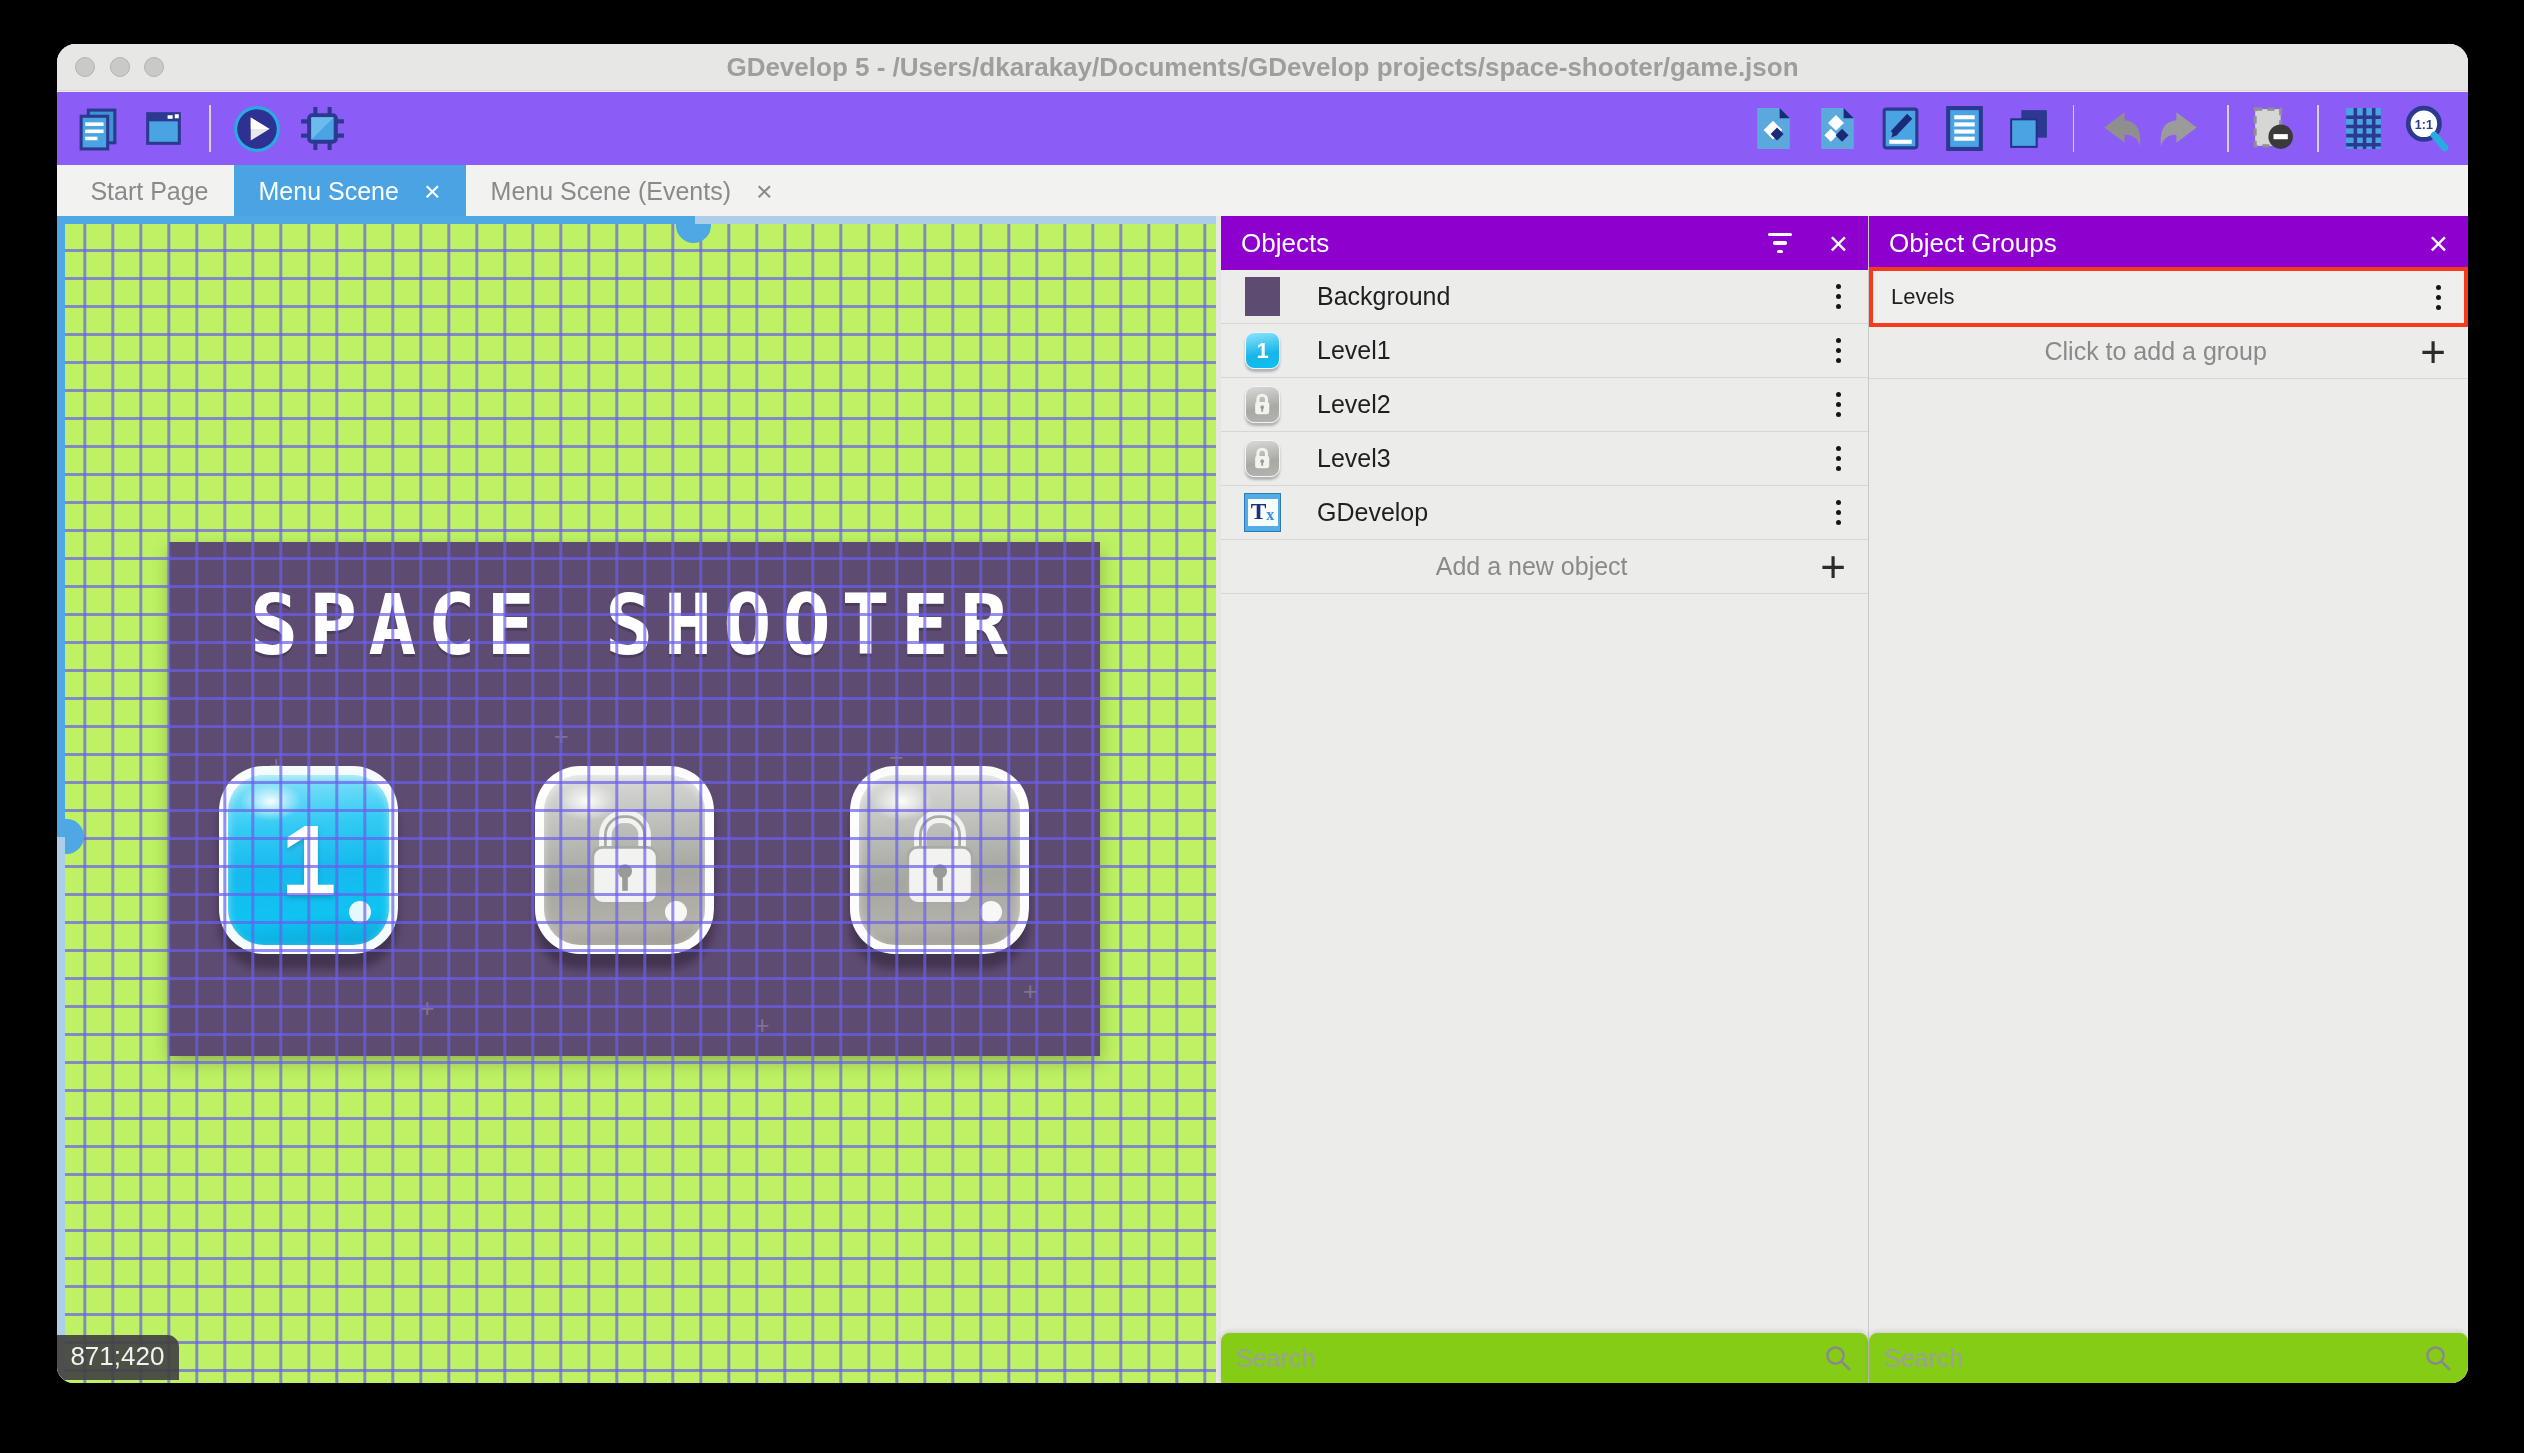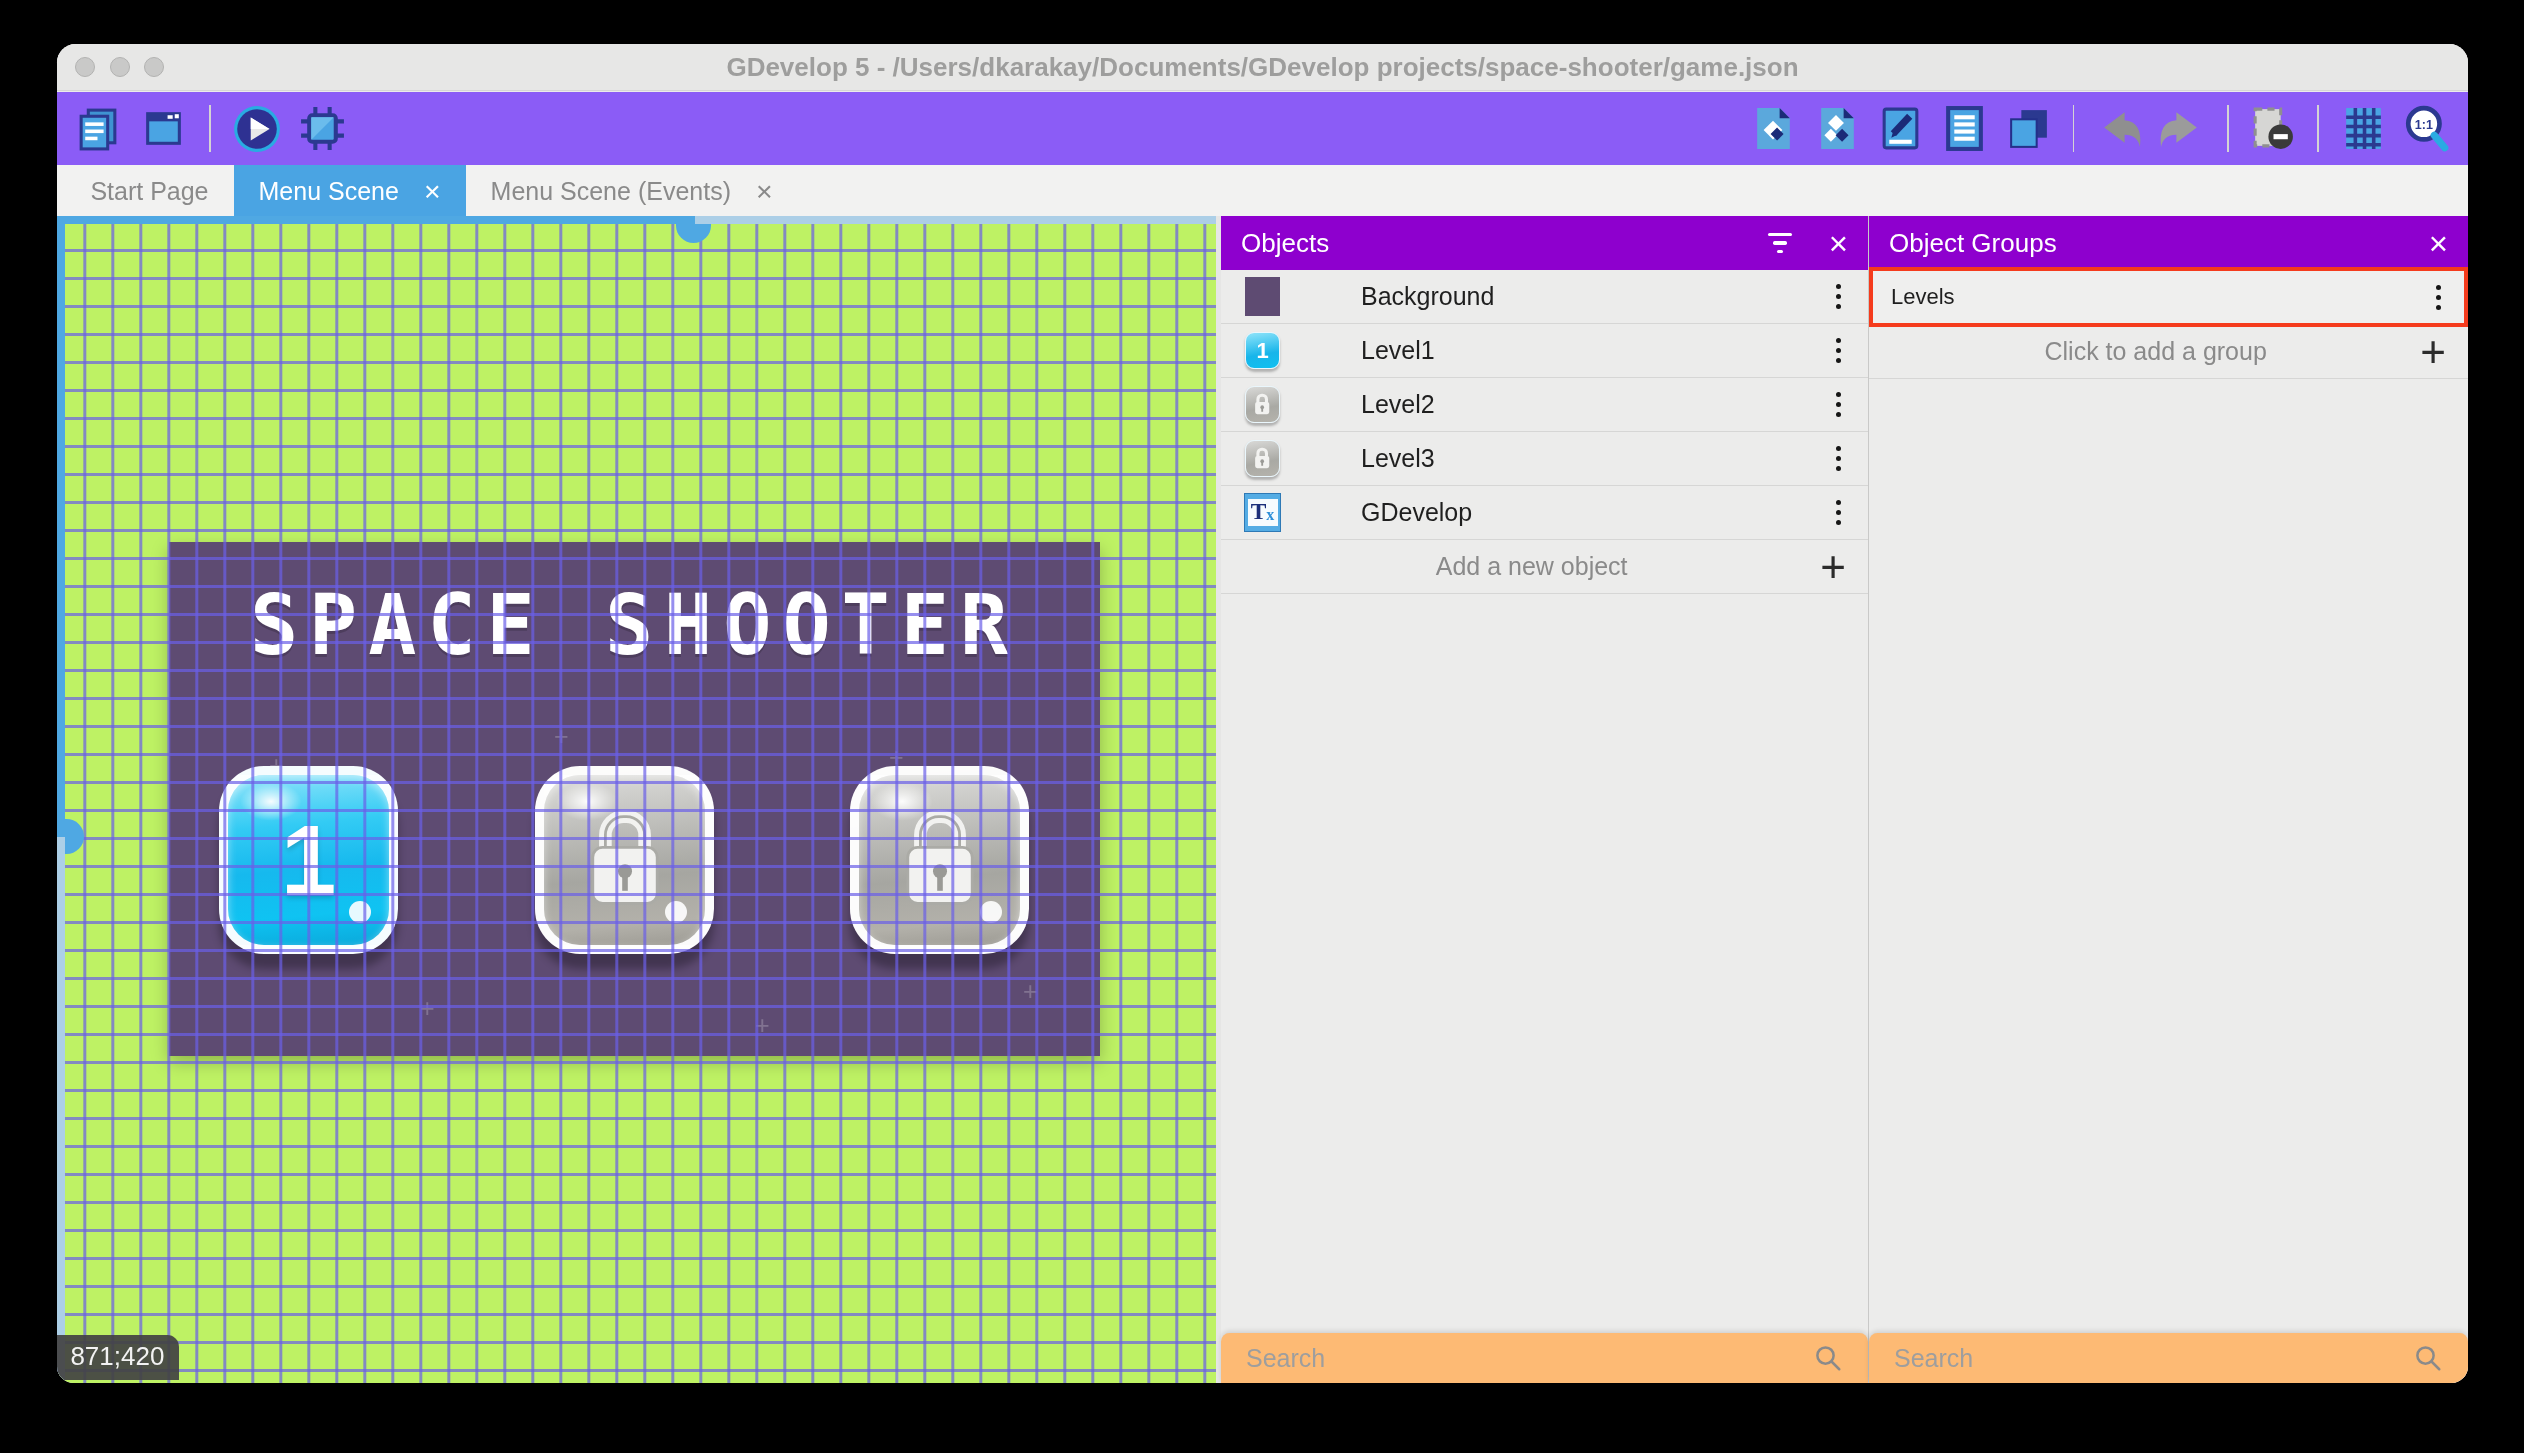--- a/index.html
+++ b/index.html
@@ -89,7 +89,7 @@
   .panel-x { font-size:33px; line-height:1; color:#FFFFFF; }
 
   .obj-list { flex:1 1 auto; overflow:hidden; }
-  .obj-row { height:54px; display:flex; align-items:center; padding:0 22px; border-bottom:0.8px solid #D6D6D5; background:#ECECEB;gap:44px; }
+  .obj-row { height:54px; display:flex; align-items:center; padding:0 22px; border-bottom:0.8px solid #D6D6D5; background:#ECECEB; }
   .obj-thumb { width:39px; height:39px; flex:0 0 auto; display:flex; align-items:center; justify-content:center; }
   .obj-name { margin-left:35px; font-size:25px; color:#1F1F1F; }
   .dots { margin-left:auto; display:flex; flex-direction:column; gap:5px; padding:5px; }

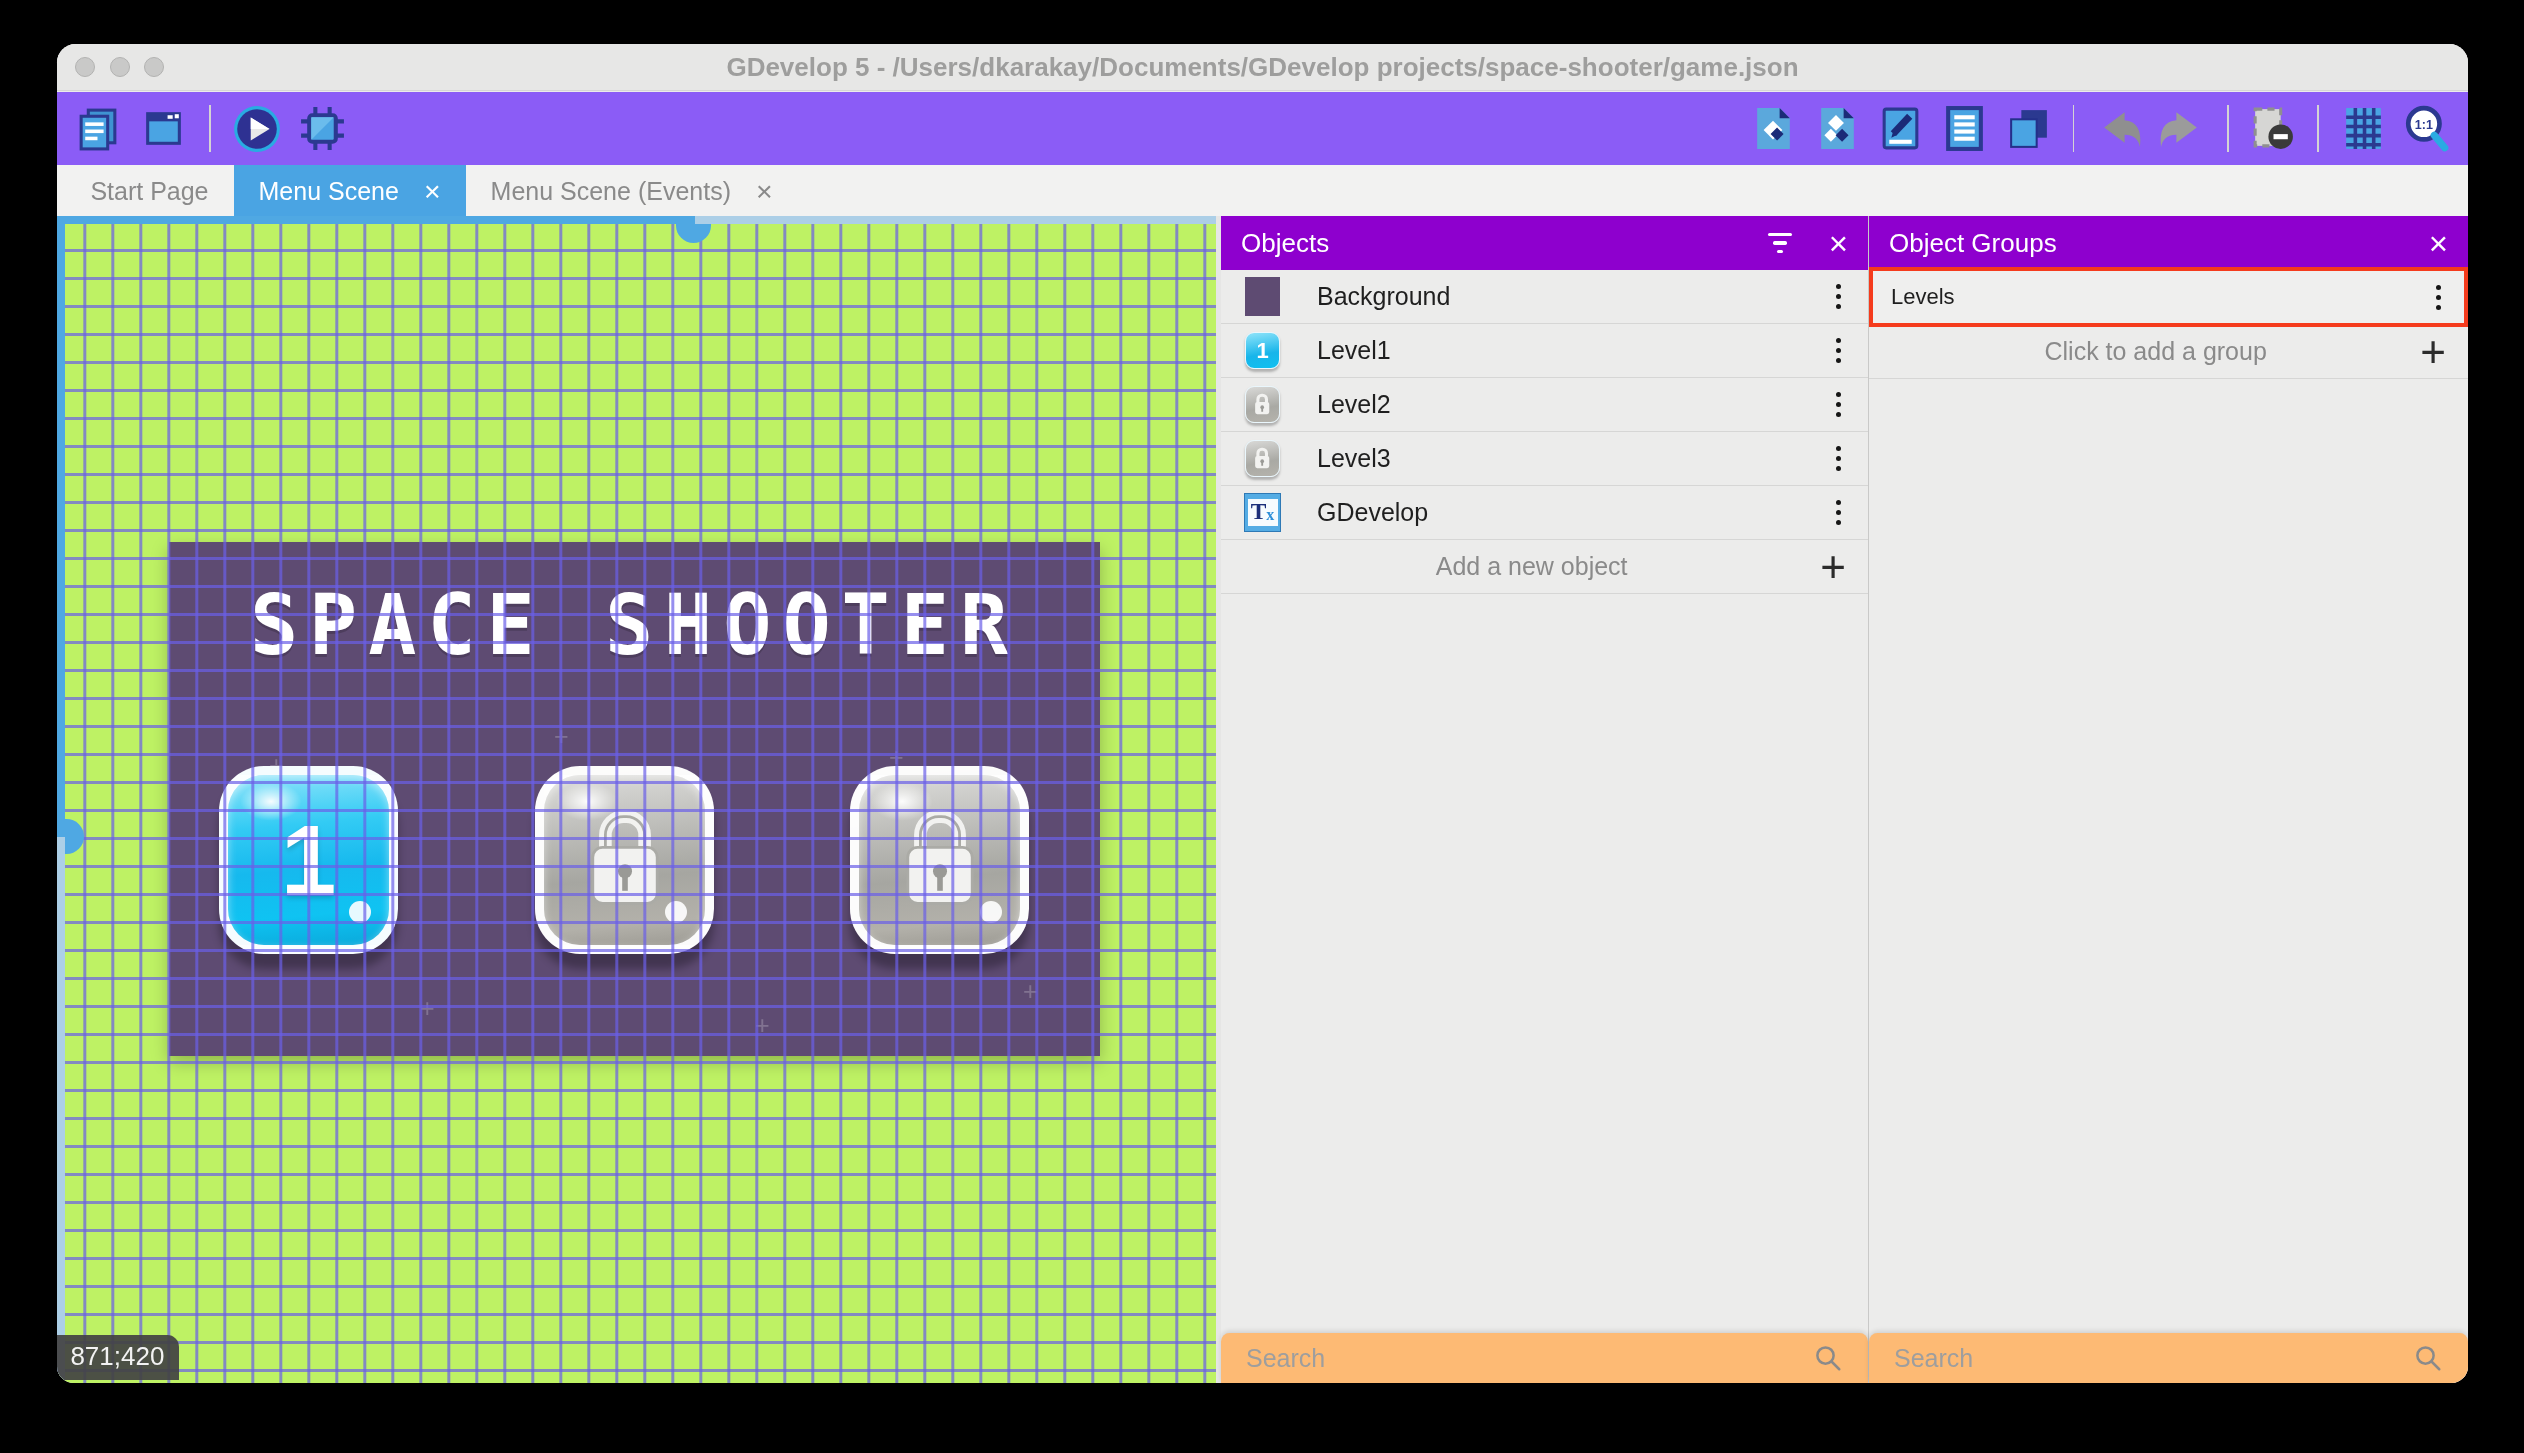--- a/index.html
+++ b/index.html
@@ -113,8 +113,8 @@
   .group-name { font-size:22px; color:#1F1F1F; }
   .red-highlight { position:absolute; left:0; right:0; top:51px; height:60px; border:4.2px solid #F53B1C; z-index:10; pointer-events:none; }
 
-  .panel-search { position:absolute; left:0; right:0; bottom:0; height:50px; background:#fdba74;
-    border-radius:8.4px 8.4px 0 0; box-shadow:0 -1.7px 5px rgba(0,0,0,0.12); display:flex; align-items:center; padding:0 25px; z-index:20; }
+  .panel-search { position:absolute; left:0; right:0; bottom:0; height:50px; background:#84cc16;
+    border-radius:8.4px 8.4px 0 0; box-shadow:0 -1.7px 5px rgba(0,0,0,0.12); display:flex; align-items:center; padding:0 15px; z-index:20; }
   .panel-search input { flex:1; border:none; outline:none; font-size:25px; color:#333; background:transparent; font-family:"Liberation Sans", sans-serif; }
   .panel-search input::placeholder { color:#9E9E9E; }
 

